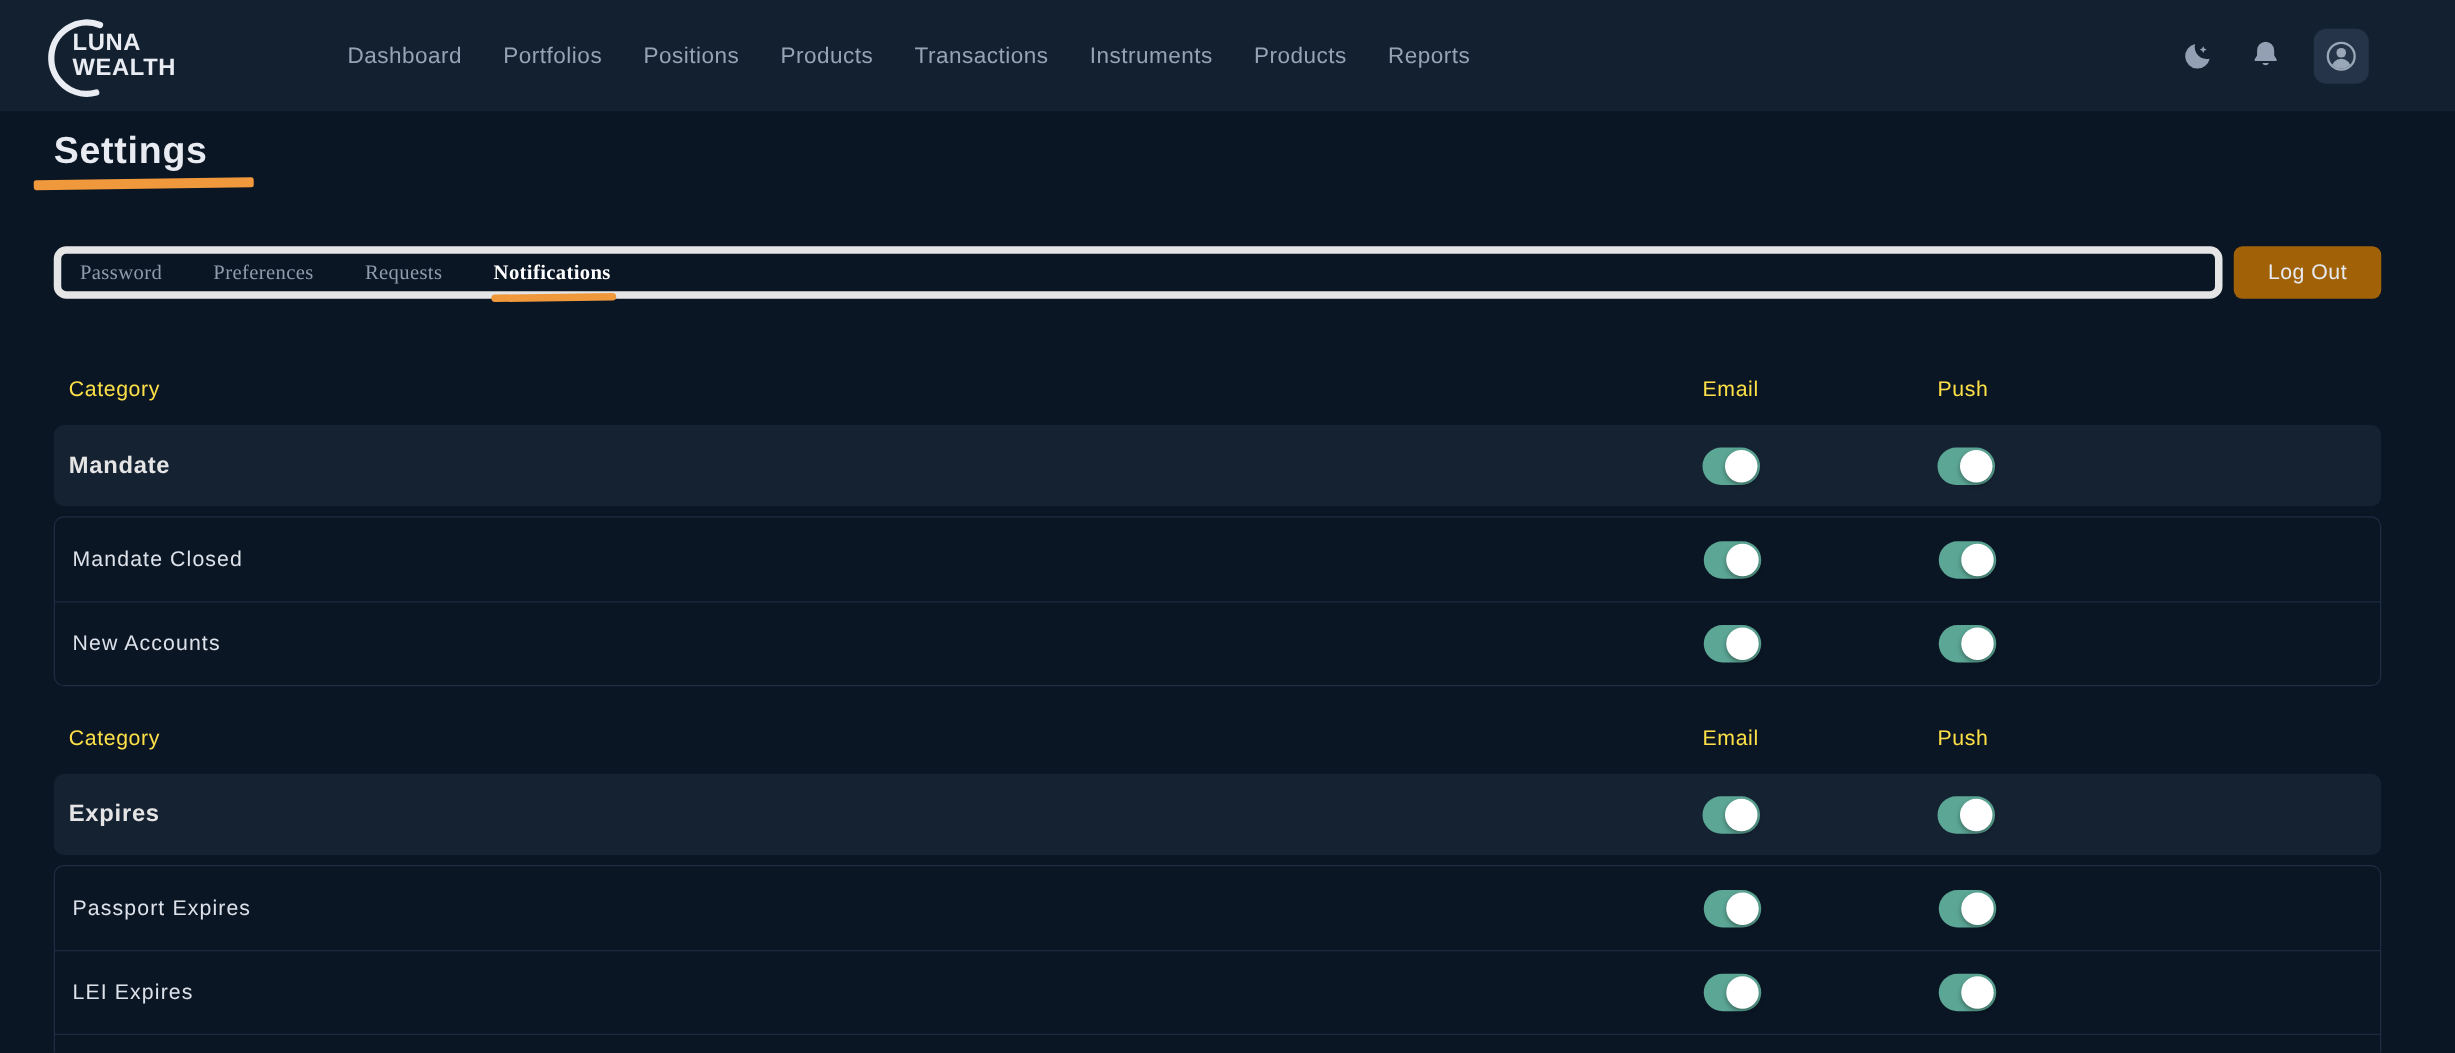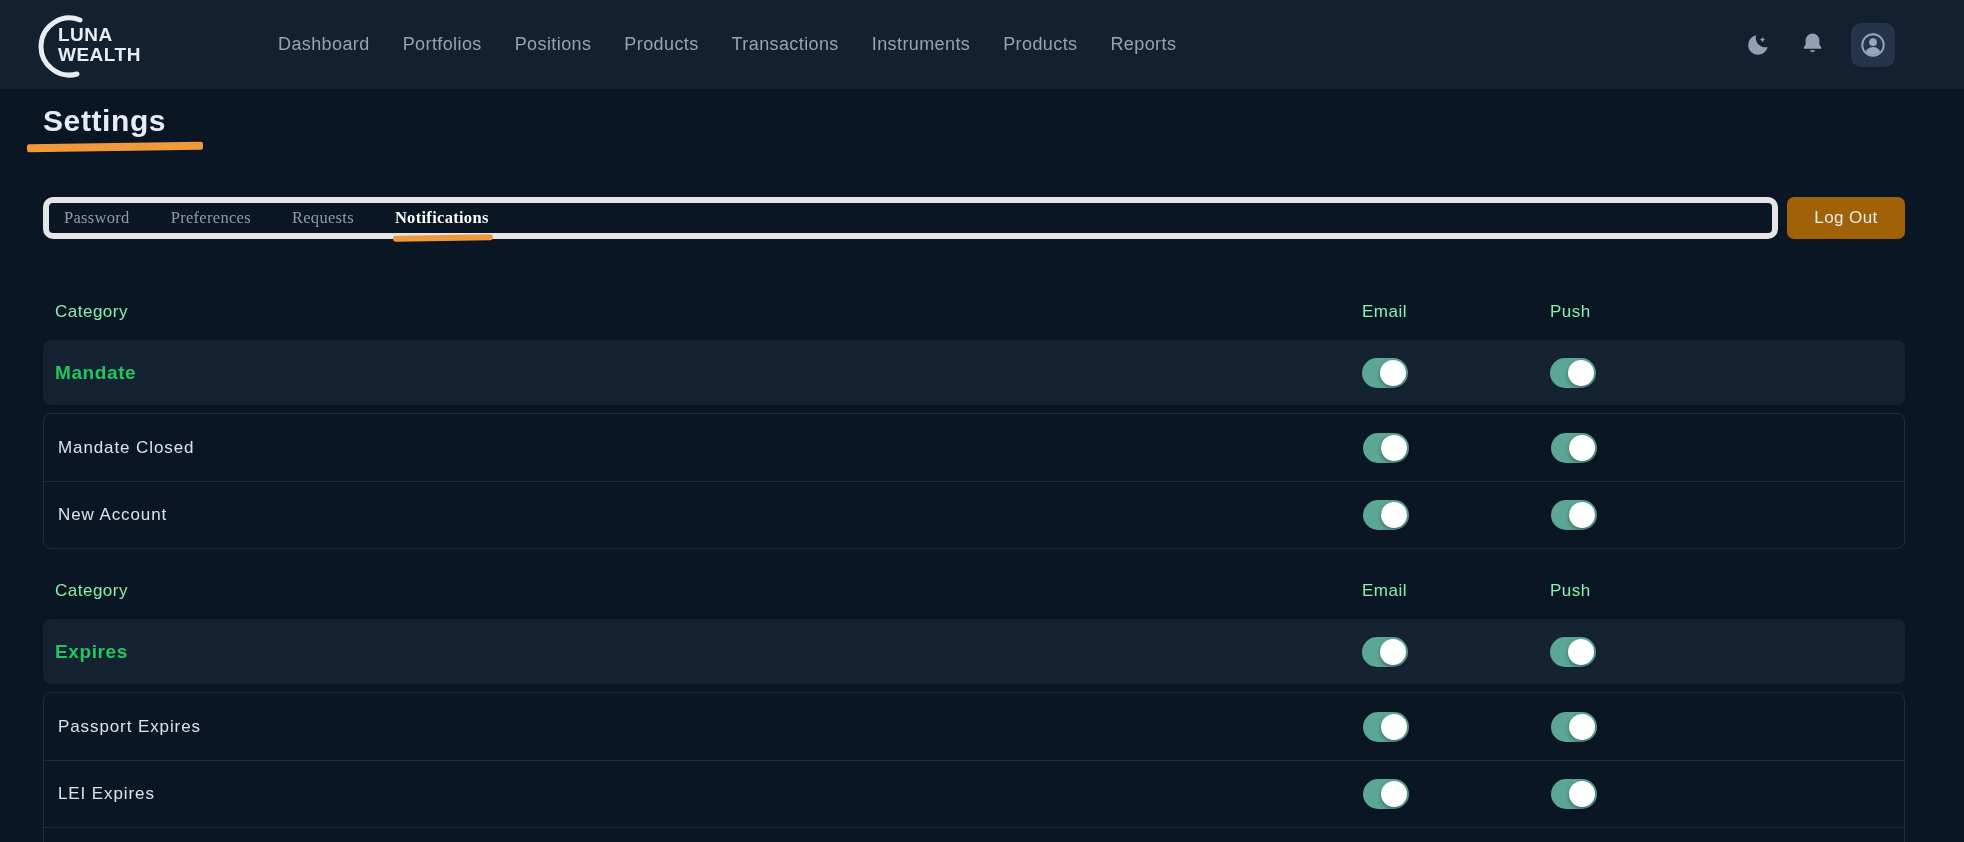--- a/index.html
+++ b/index.html
@@ -70,7 +70,7 @@
   .section-header { position:relative; height:36px; display:flex; align-items:center; }
   .sh-1 { margin-top:55px; }
   .sh-2 { margin-top:24px; }
-  .col-label { font-size:17px; color:#86efac; letter-spacing:0.5px; }
+  .col-label { font-size:17px; color:#fde047; letter-spacing:0.5px; }
   .col-category { padding-left:12px; }
   .col-email { position:absolute; left:1319px;text-align:center; }
   .col-push  { position:absolute; left:1507px; }

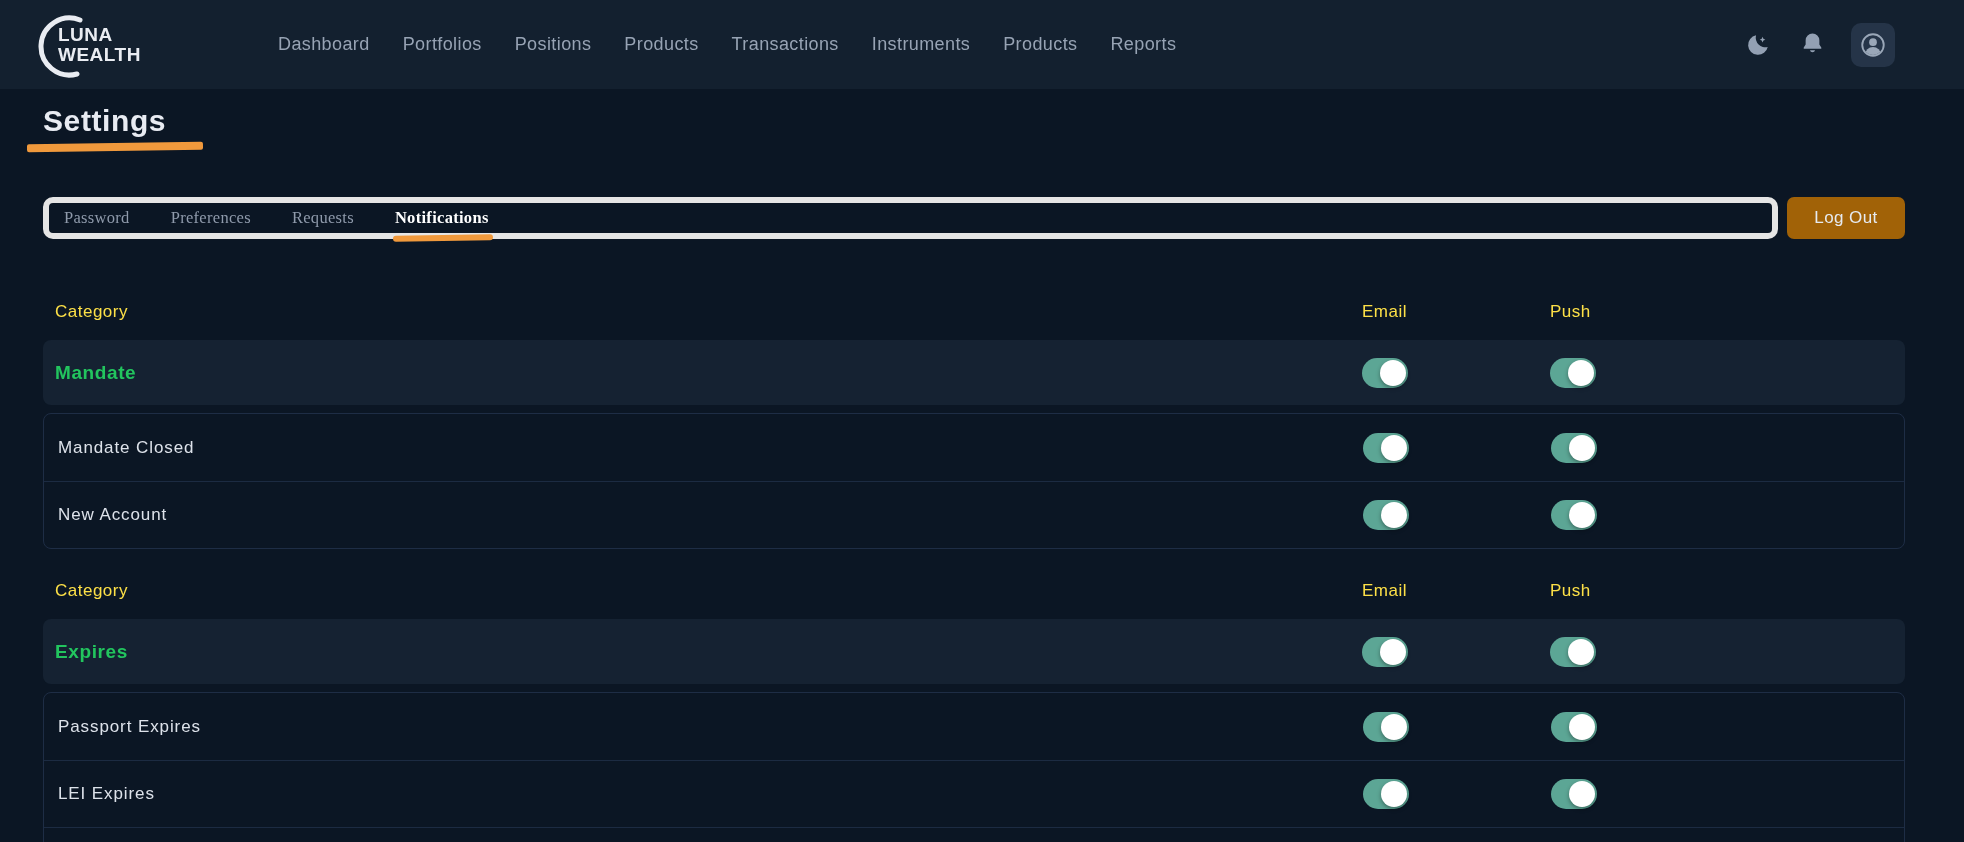--- a/index.html
+++ b/index.html
@@ -80,7 +80,7 @@
     background:#152232; border-radius:8px;
     display:flex; align-items:center; padding-left:12px;
   }
-  .group-row .group-label { font-size:19px; font-weight:bold; color:#22c55e; letter-spacing:0.6px; }
+  .group-row .group-label { font-size:19px; font-weight:bold; color:#e5e5e5; letter-spacing:0.6px; }
 
   .sub-group { margin-top:8px; border:1px solid #1E2D45; border-radius:8px; }
   .sub-row {

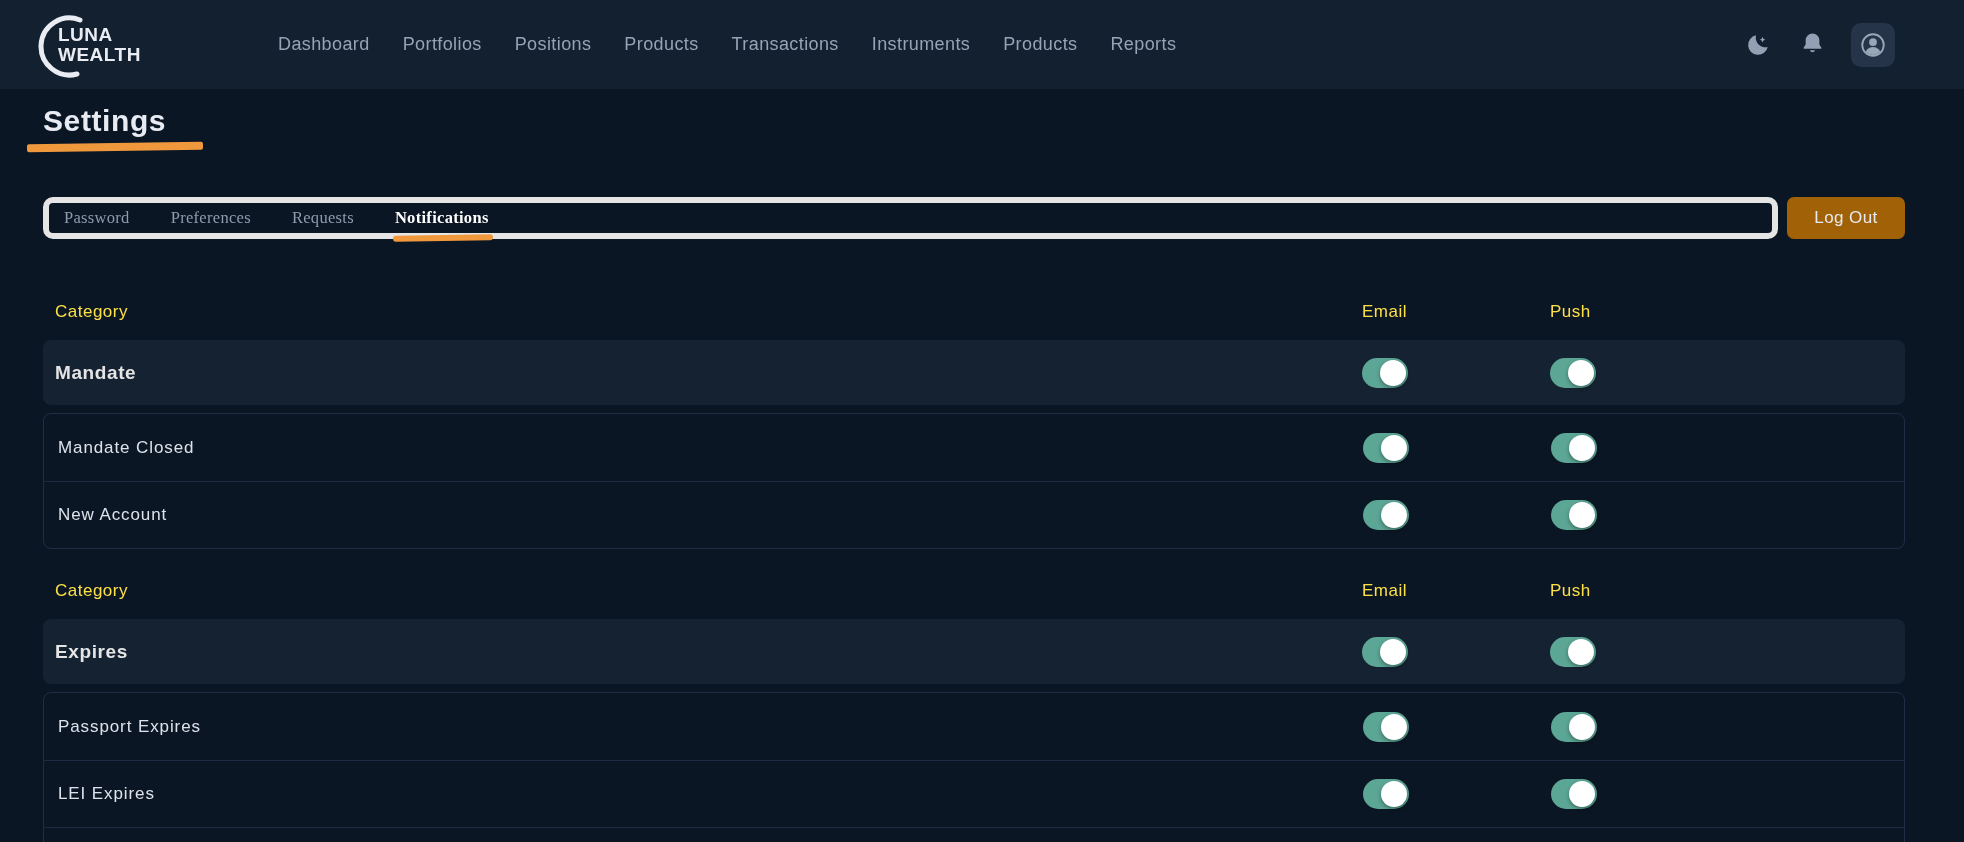--- a/index.html
+++ b/index.html
@@ -215,7 +215,7 @@
         </span>
     </div>
     <div class="sub-row">
-      <span class="row-label">New Account</span>
+      <span class="row-label">New Accounts</span>
       <span class="cell-toggle email">
           <span class="toggle on">
             <span class="knob"></span>

